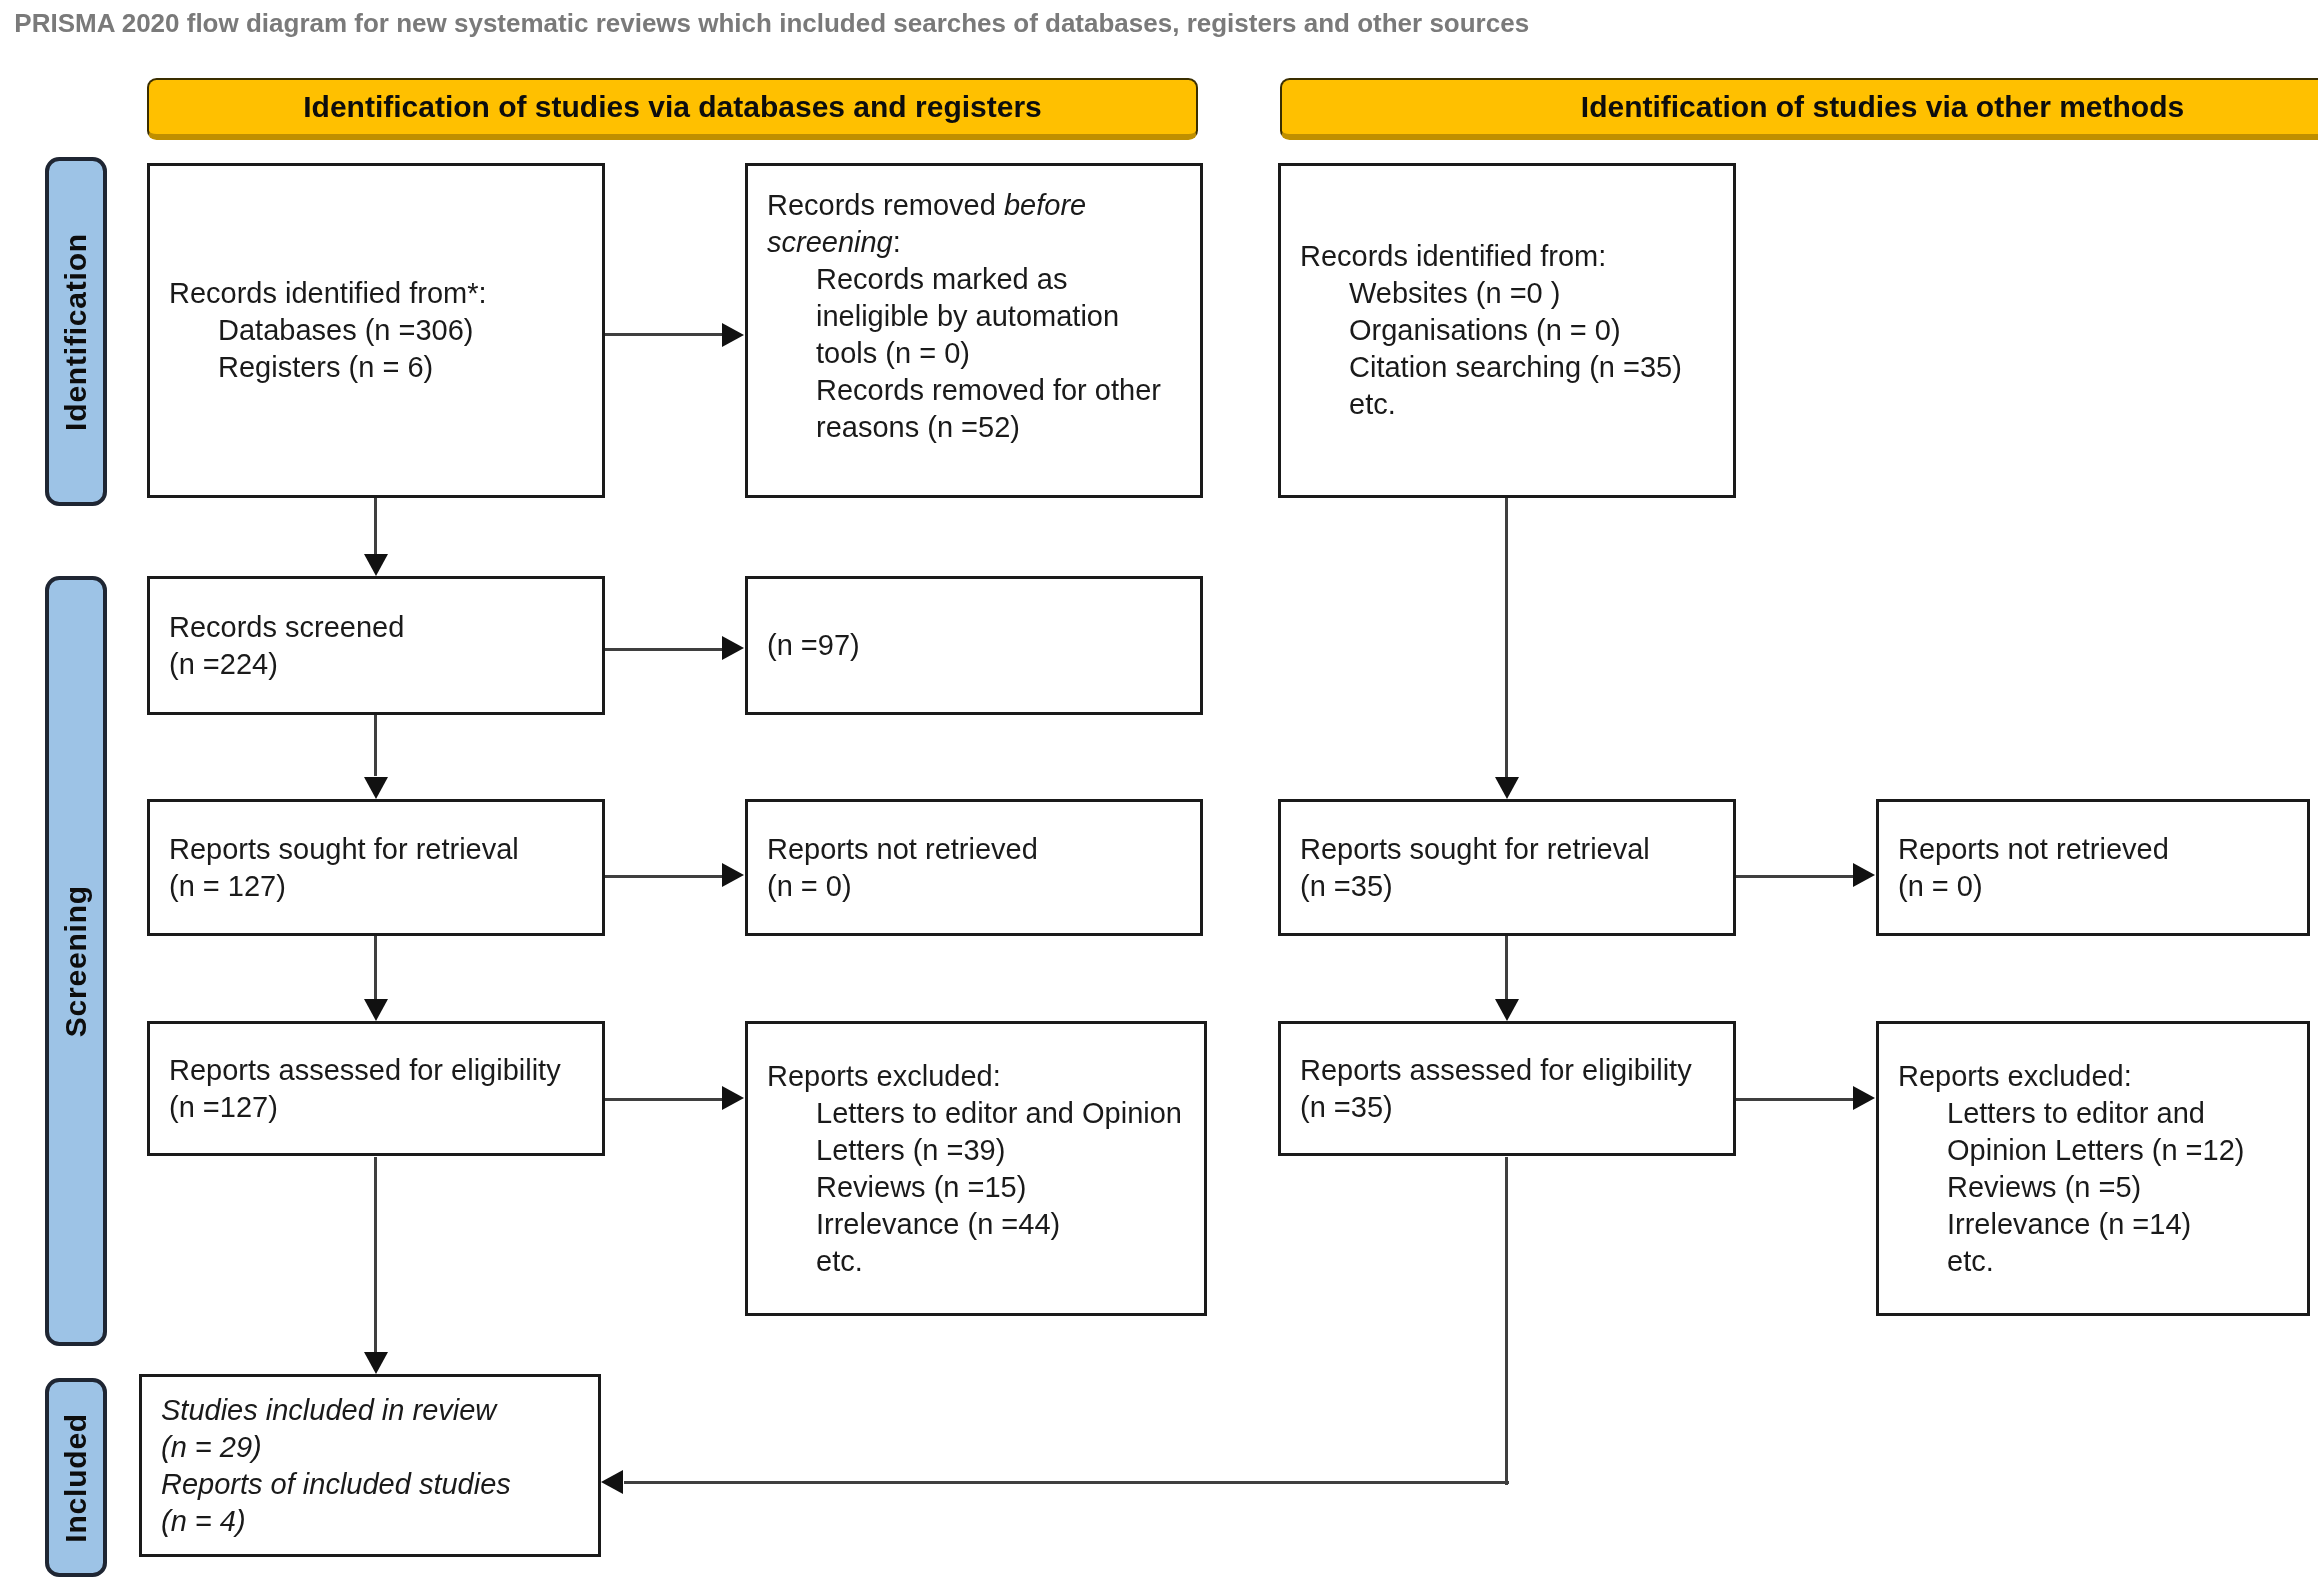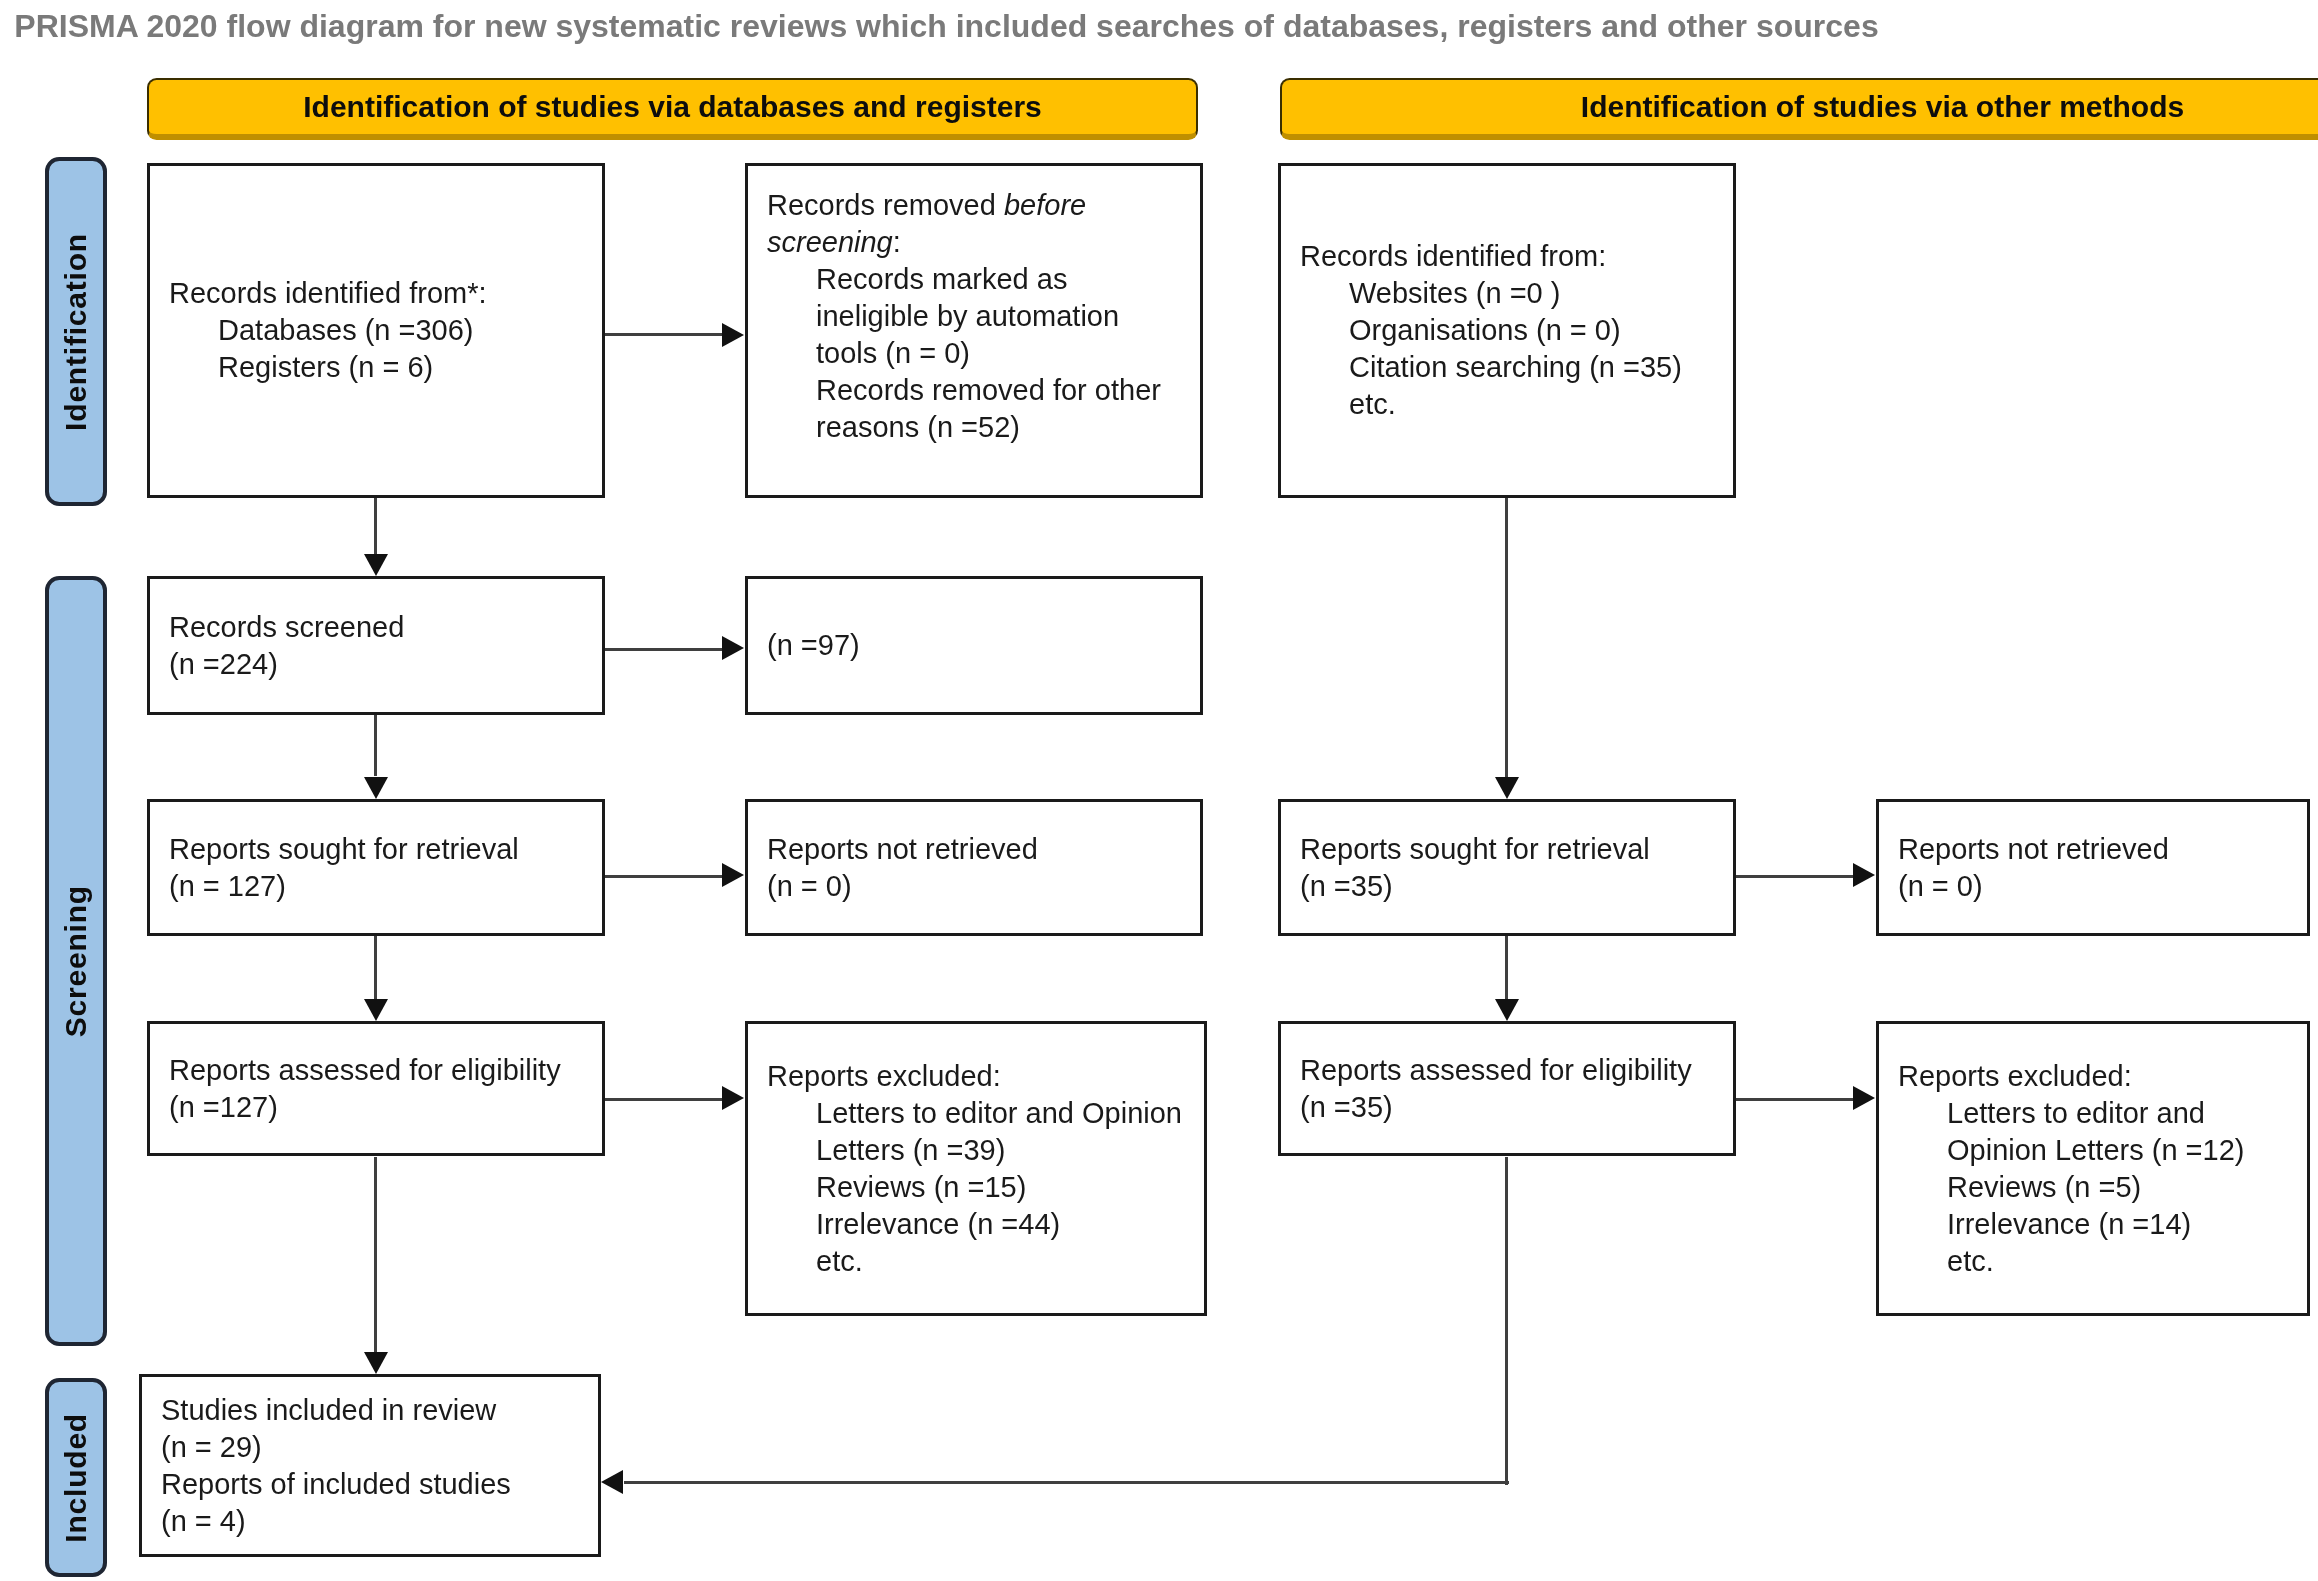--- a/index.html
+++ b/index.html
@@ -15,7 +15,7 @@
   }
   .title{
     position:absolute;left:14.3px;top:8px;width:1912px;
-    font-size:32px;font-weight:bold;color:var(--title-color);
+    font-size:26px;font-weight:bold;color:var(--title-color);
   }
   .banner{
     position:absolute;height:62px;background:var(--banner-fill);

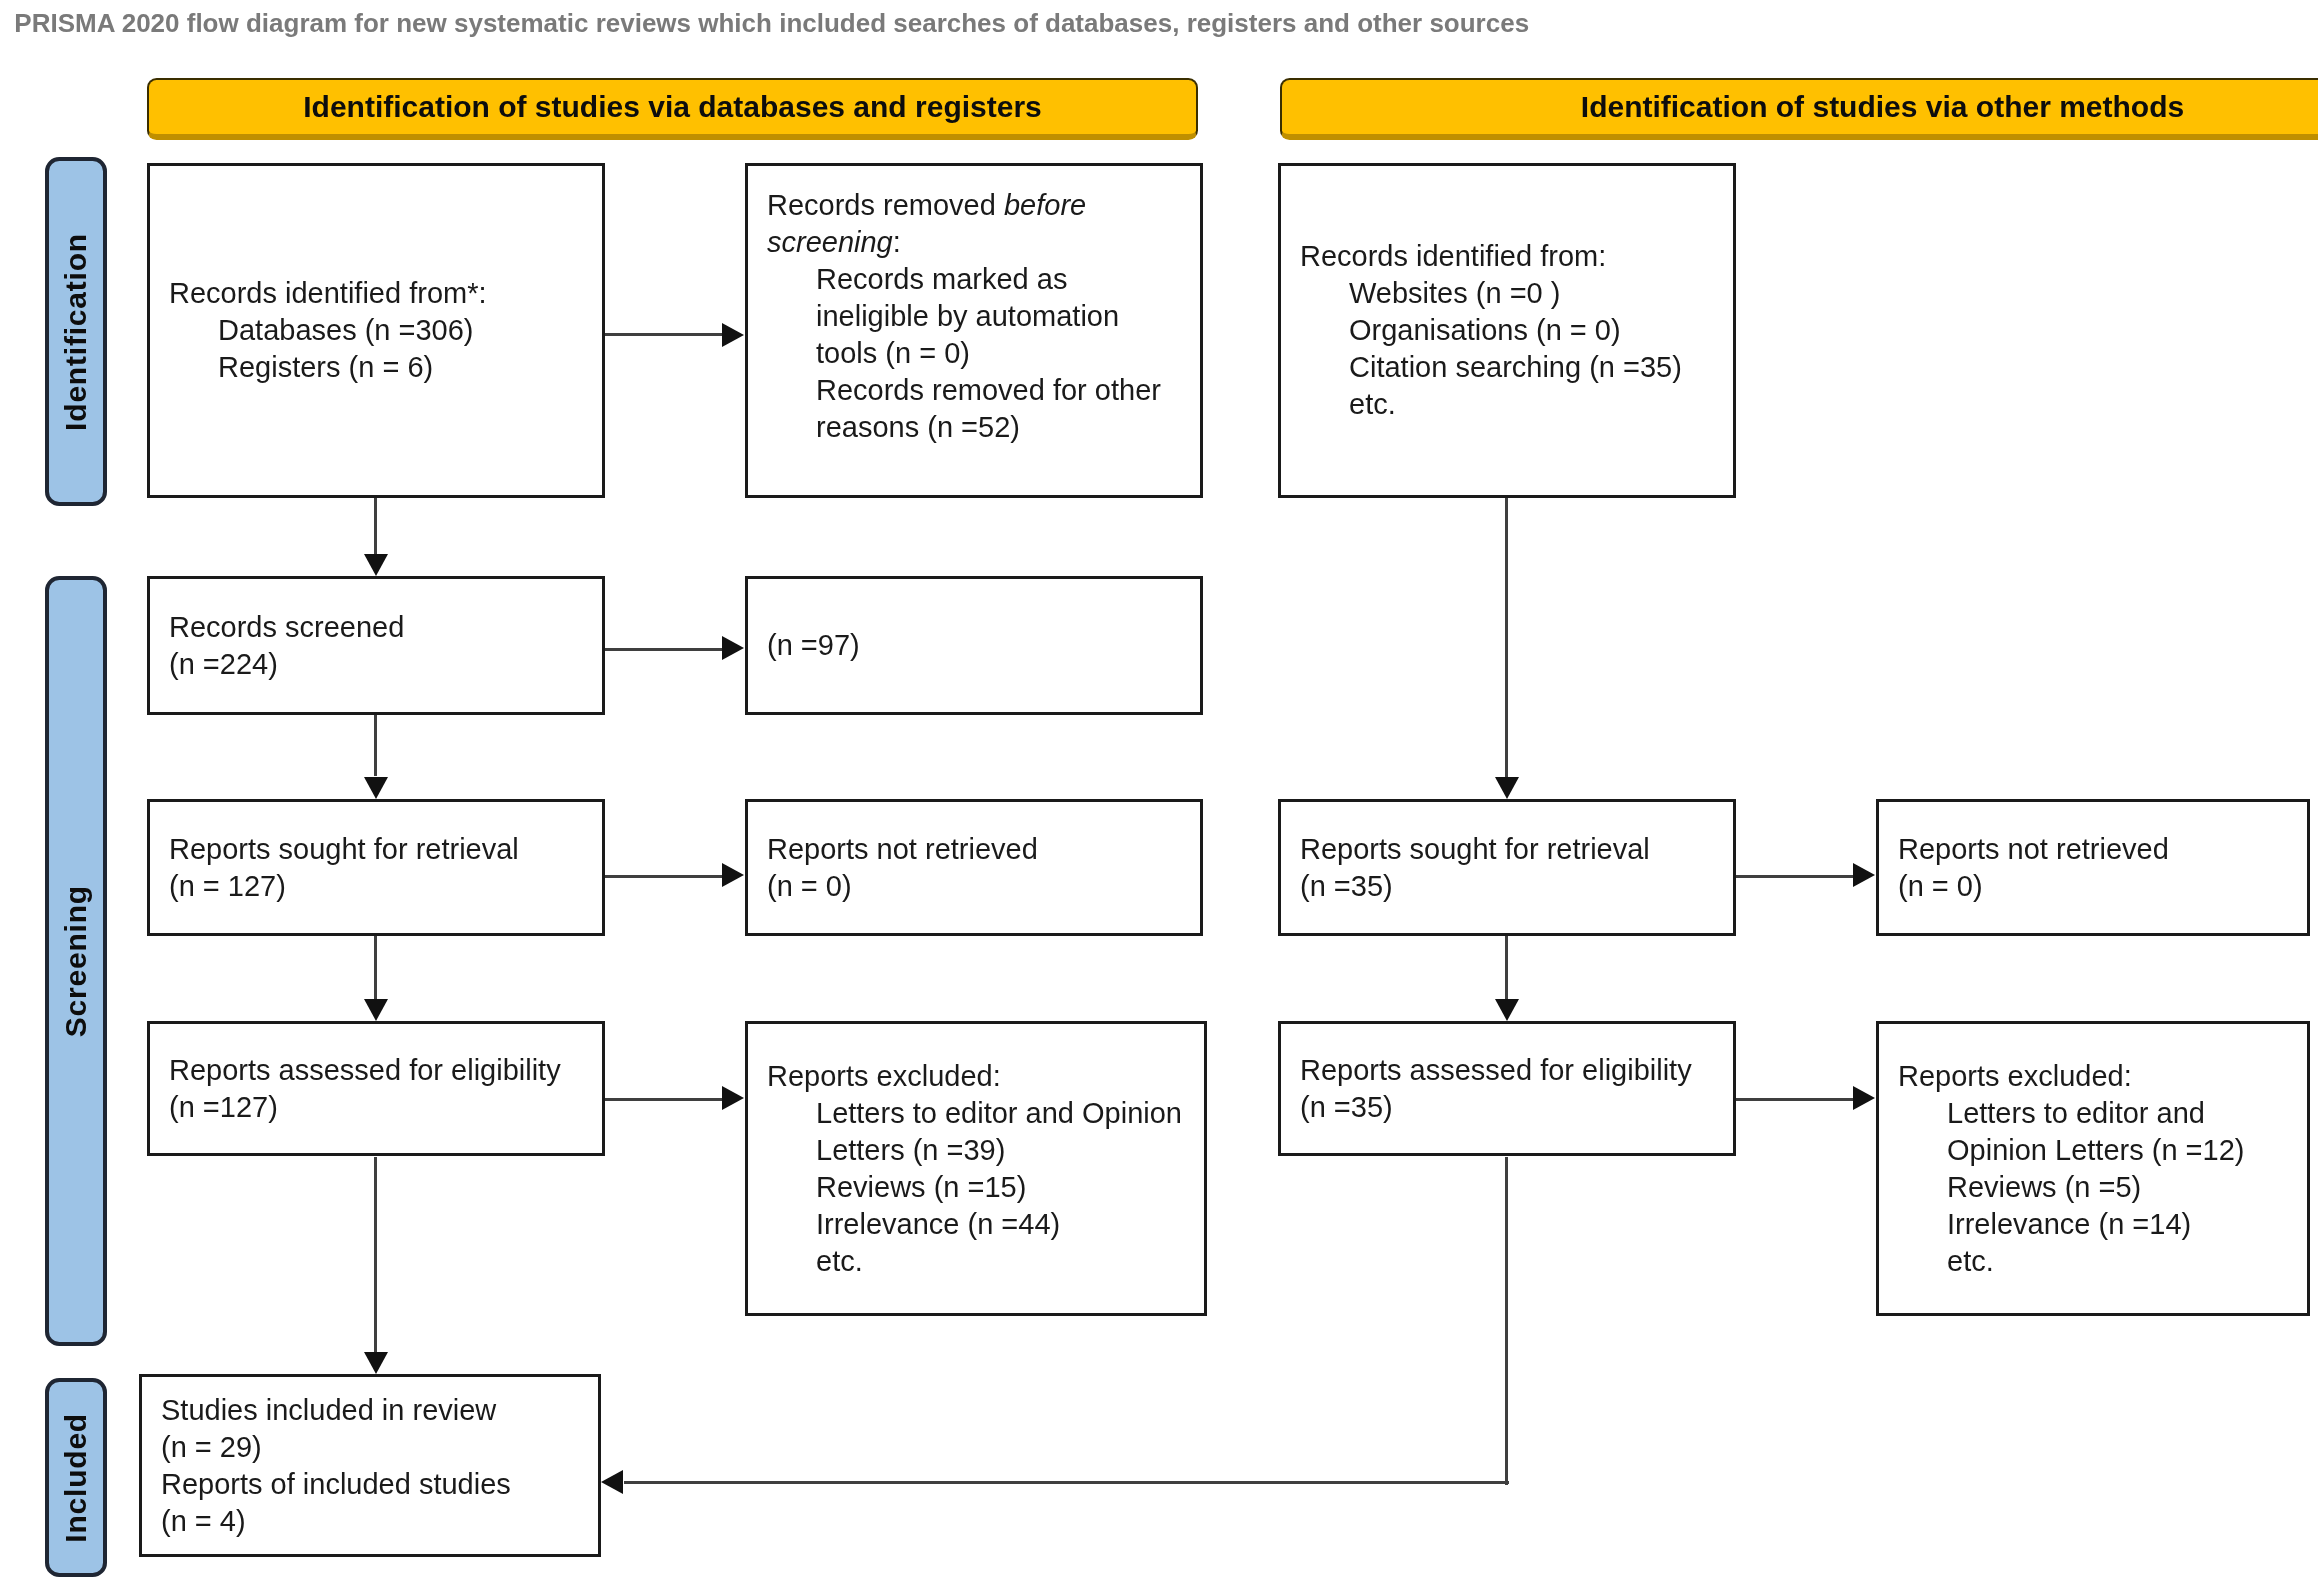--- a/index.html
+++ b/index.html
@@ -144,7 +144,7 @@
     <div class="line indent">etc.</div>
   </div>
 
-  <div class="box v-center" style="left:139px;top:1374px;width:462px;height:183px;">
+  <div class="box v-center" style="left:139px;top:1374px;width:462px;height:183px;font-style:italic;">
     <div class="line">Studies included in review</div>
     <div class="line">(n = 29)</div>
     <div class="line">Reports of included studies</div>

